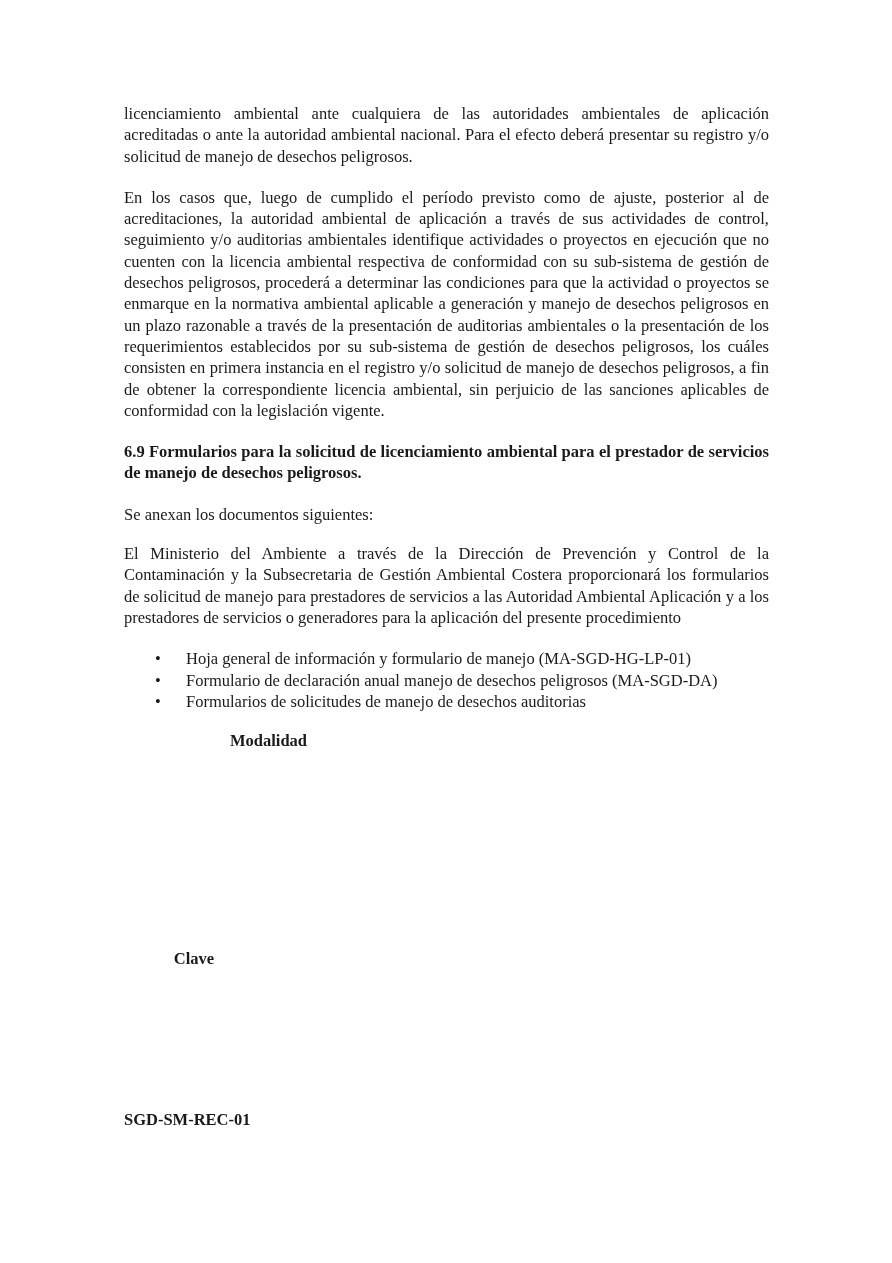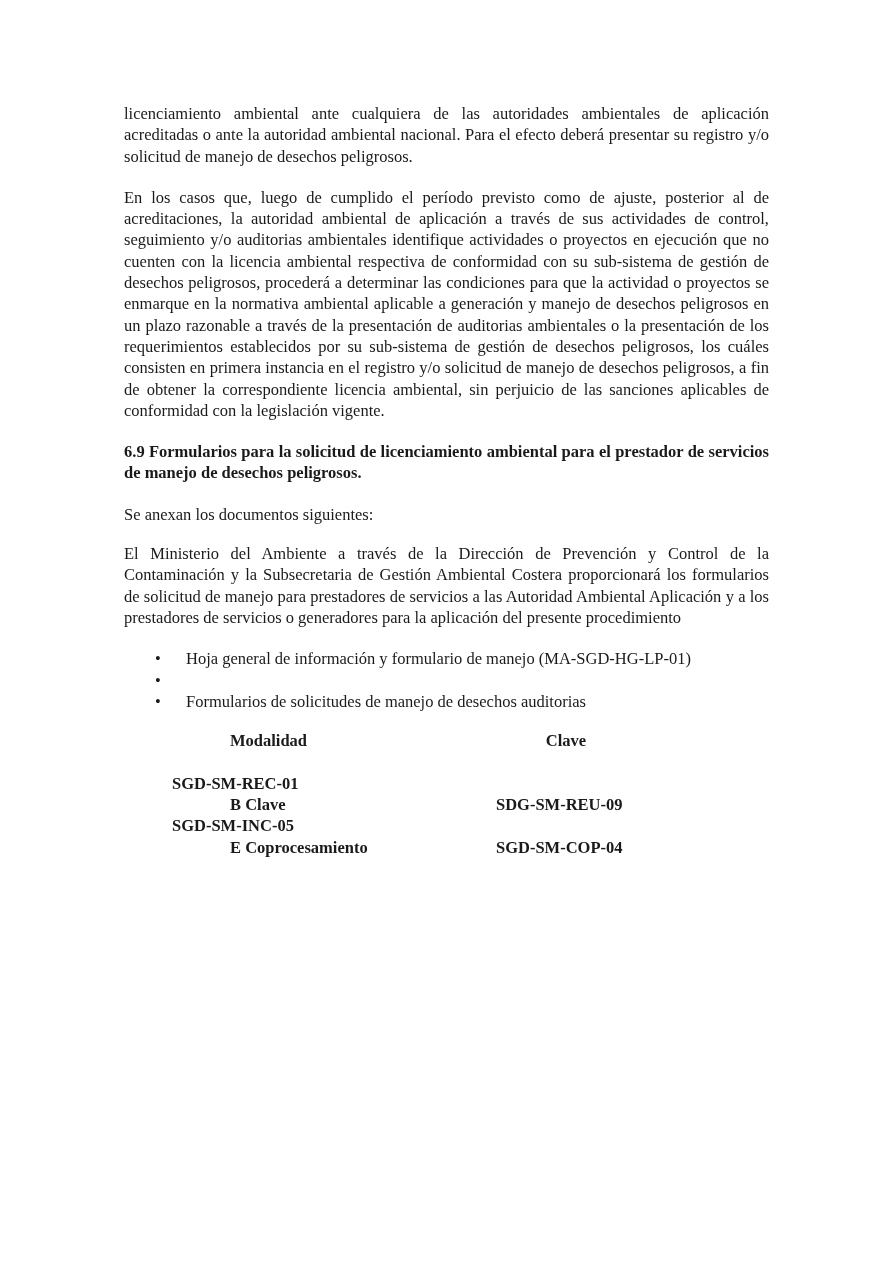--- a/index.html
+++ b/index.html
@@ -95,6 +95,7 @@
       </div>
       <div class="bullet-row">
         <span class="bullet-marker">•</span>
+        <span>Formulario de declaración anual manejo de desechos peligrosos (MA-SGD-DA)</span>
       </div>
       <div class="bullet-row">
         <span class="bullet-marker">•</span>

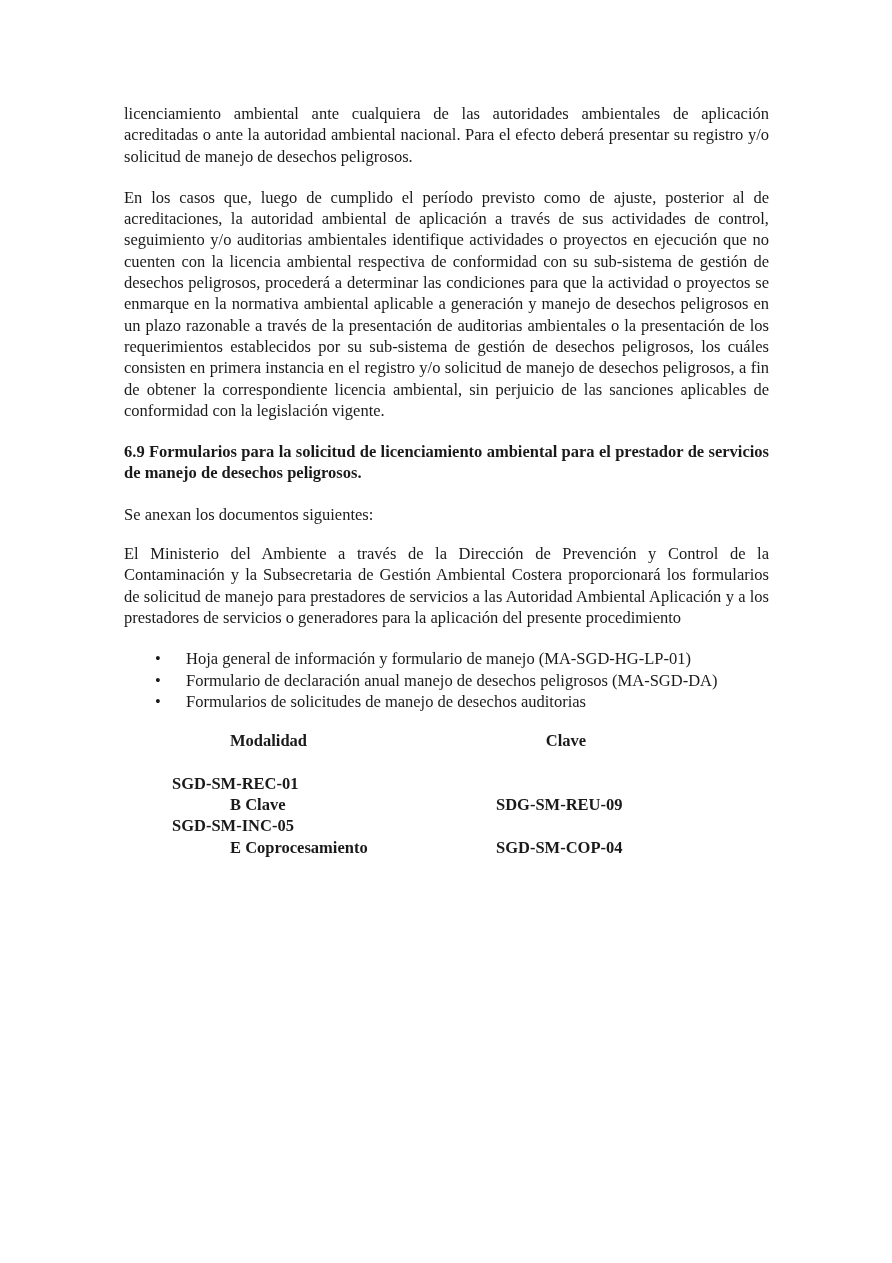--- a/index.html
+++ b/index.html
@@ -52,6 +52,7 @@
   }
   .t-row {
     display: flex;
+    flex-direction: column;
   }
   .t-col1 {
     margin-left: 106px;

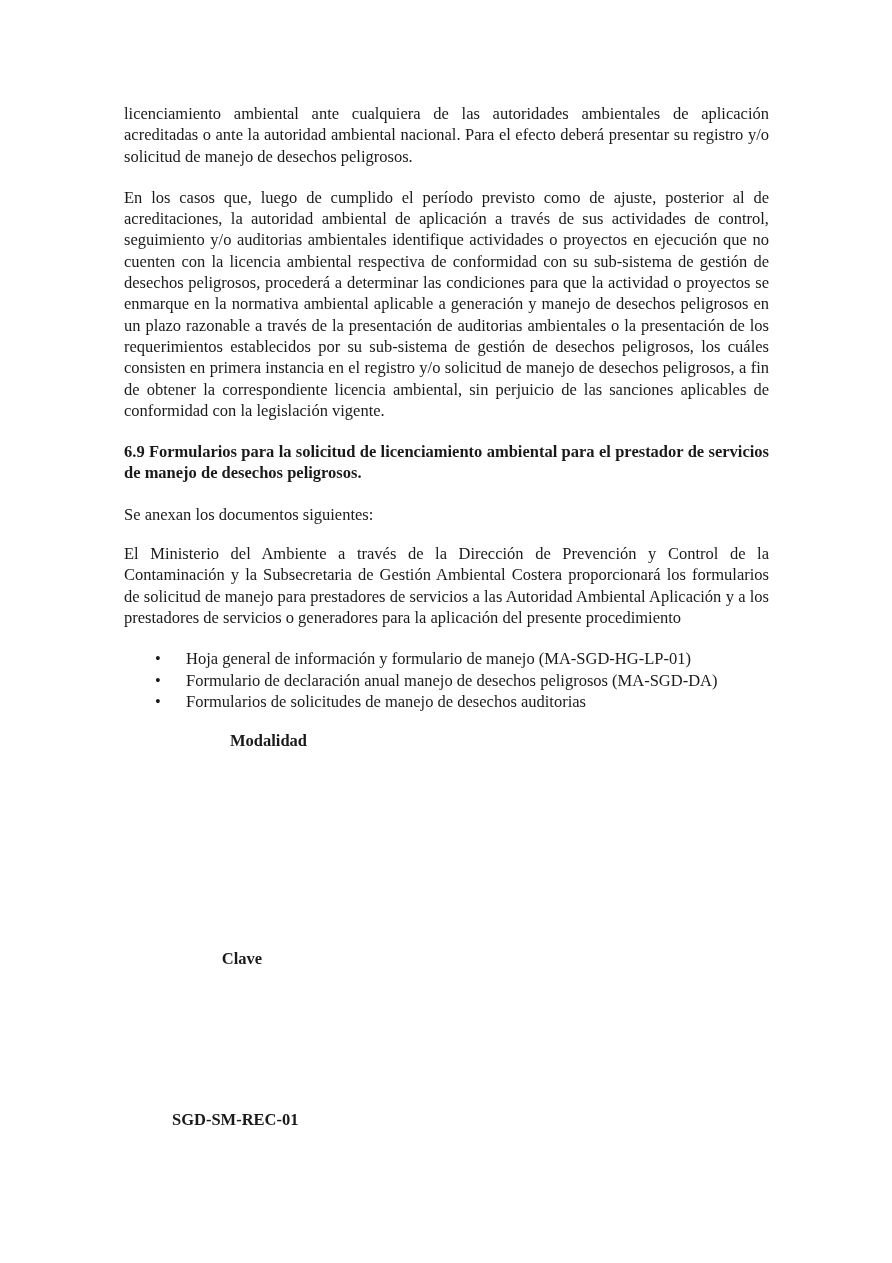--- a/index.html
+++ b/index.html
@@ -62,7 +62,6 @@
   .t-col2 {
     width: 150px;
     flex: 0 0 150px;
-    margin-left: 48px;
   }
   .t-header .t-col2 {
     text-align: center;

